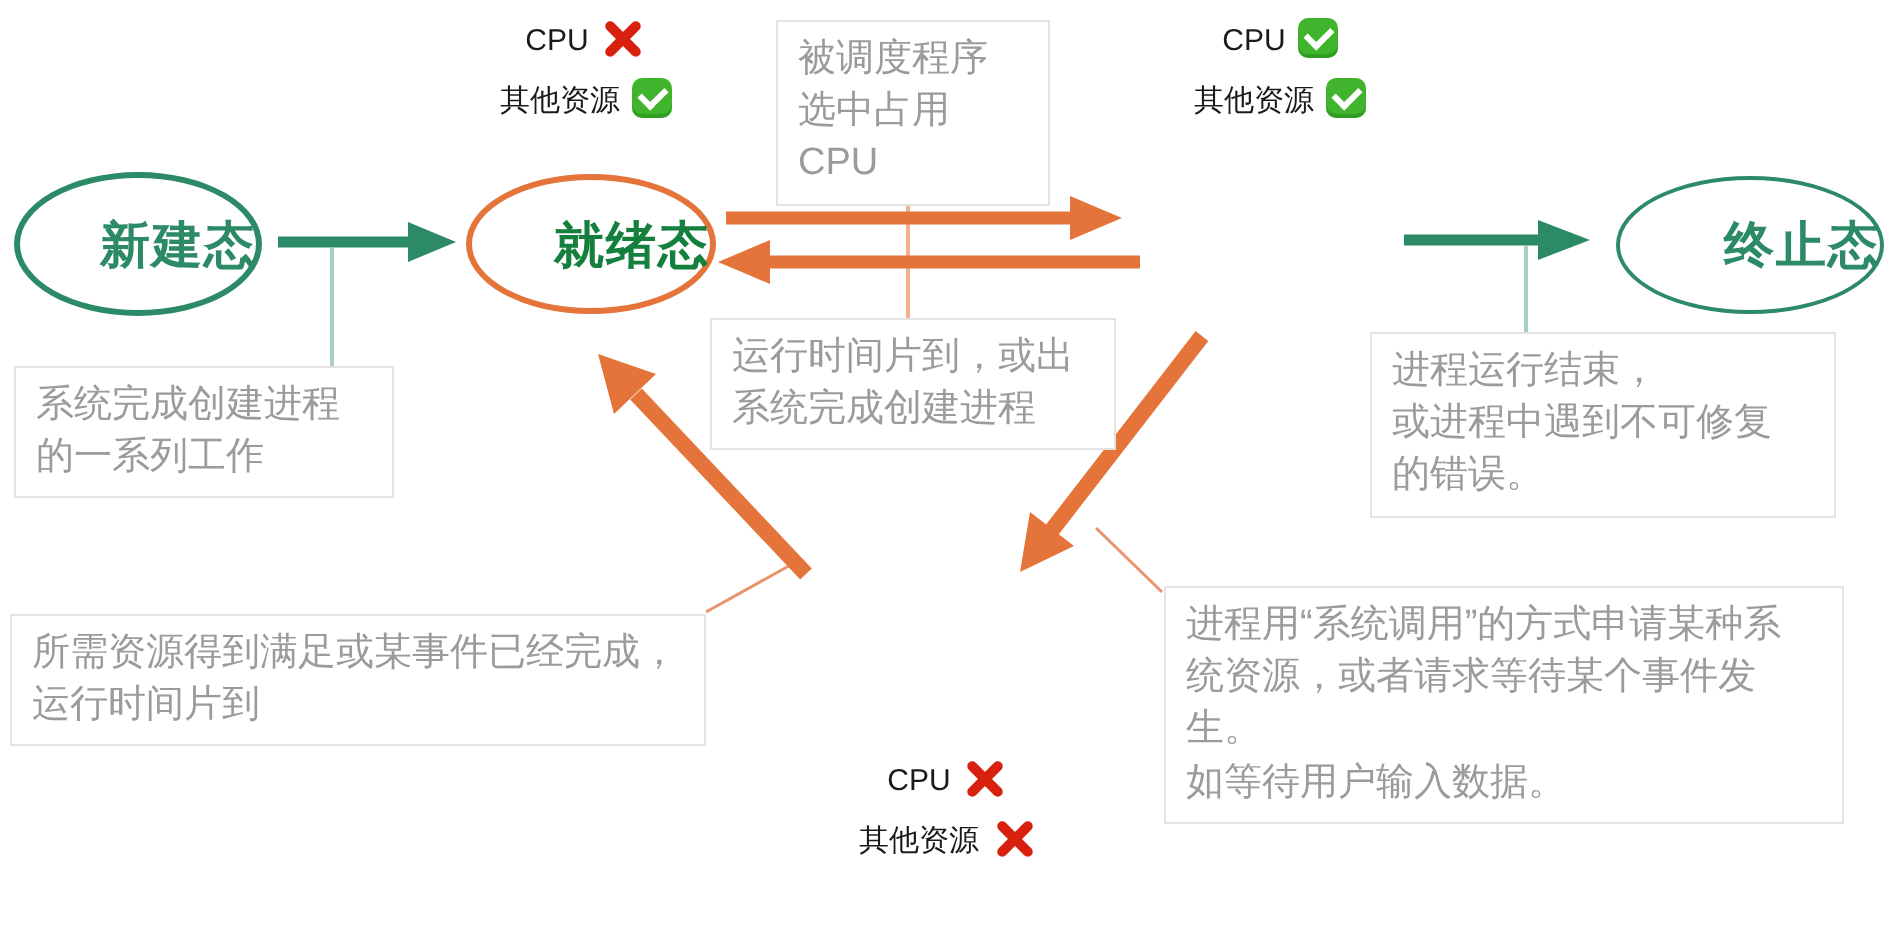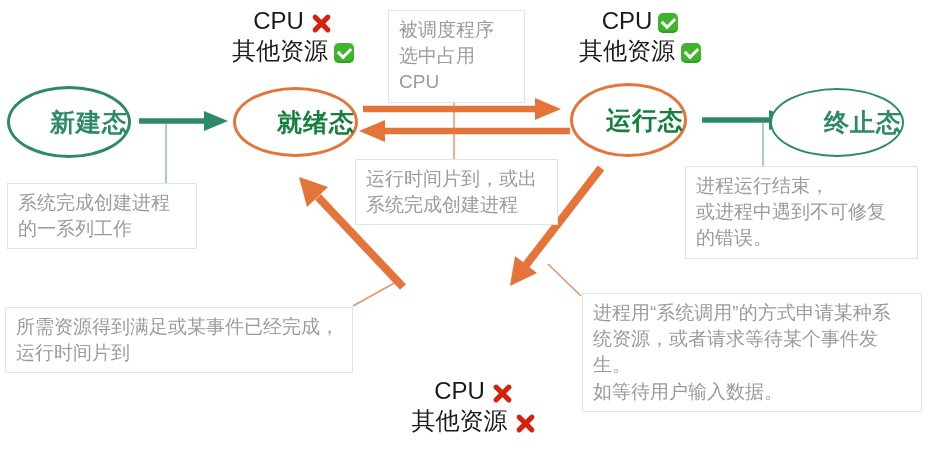--- a/index.html
+++ b/index.html
@@ -22,7 +22,7 @@
   }
   .status{
     position:absolute;text-align:center;color:#1A1A1A;
-    font-size:24px;line-height:30px;white-space:nowrap;
+    font-size:15px;line-height:30px;white-space:nowrap;
   }
   .status-line{height:30px;}
   .icon-cross{position:relative;display:inline-block;width:23px;height:20px;margin-left:6px;vertical-align:-4px;}

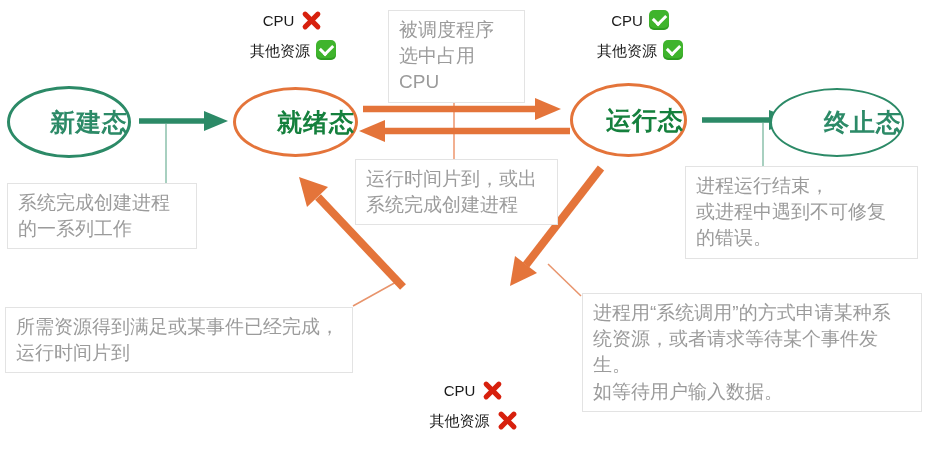--- a/index.html
+++ b/index.html
@@ -105,9 +105,6 @@
   <div class="oval orange" style="left:233px;top:87px;width:125px;height:70px;">
     <span>就绪态</span>
   </div>
-  <div class="oval orange" style="left:570px;top:83px;width:117px;height:74px;">
-    <span>运行态</span>
-  </div>
   <div class="oval teal" style="left:770px;top:88px;width:134px;height:69px;border-width:2.5px;">
     <span>终止态</span>
   </div>

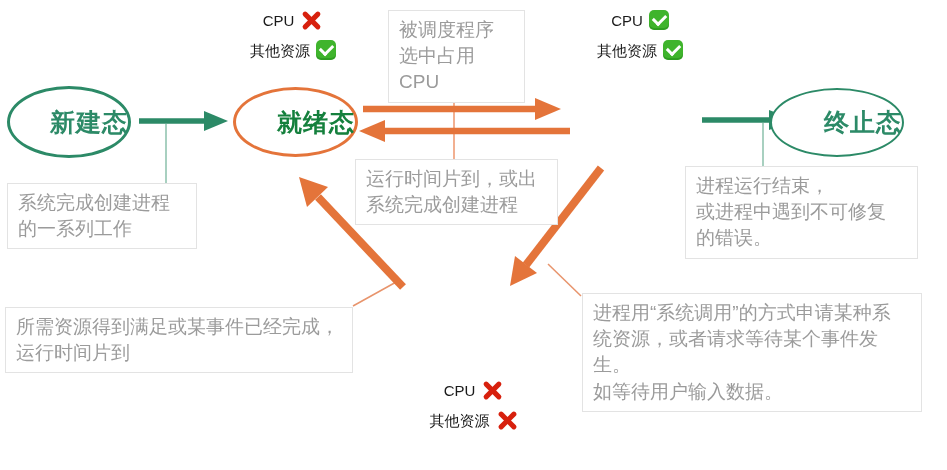--- a/index.html
+++ b/index.html
@@ -105,7 +105,7 @@
   <div class="oval orange" style="left:233px;top:87px;width:125px;height:70px;">
     <span>就绪态</span>
   </div>
-  <div class="oval teal" style="left:770px;top:88px;width:134px;height:69px;border-width:2.5px;">
+  <div class="oval teal" style="left:808px;top:88px;width:134px;height:69px;border-width:2.5px;">
     <span>终止态</span>
   </div>
 

